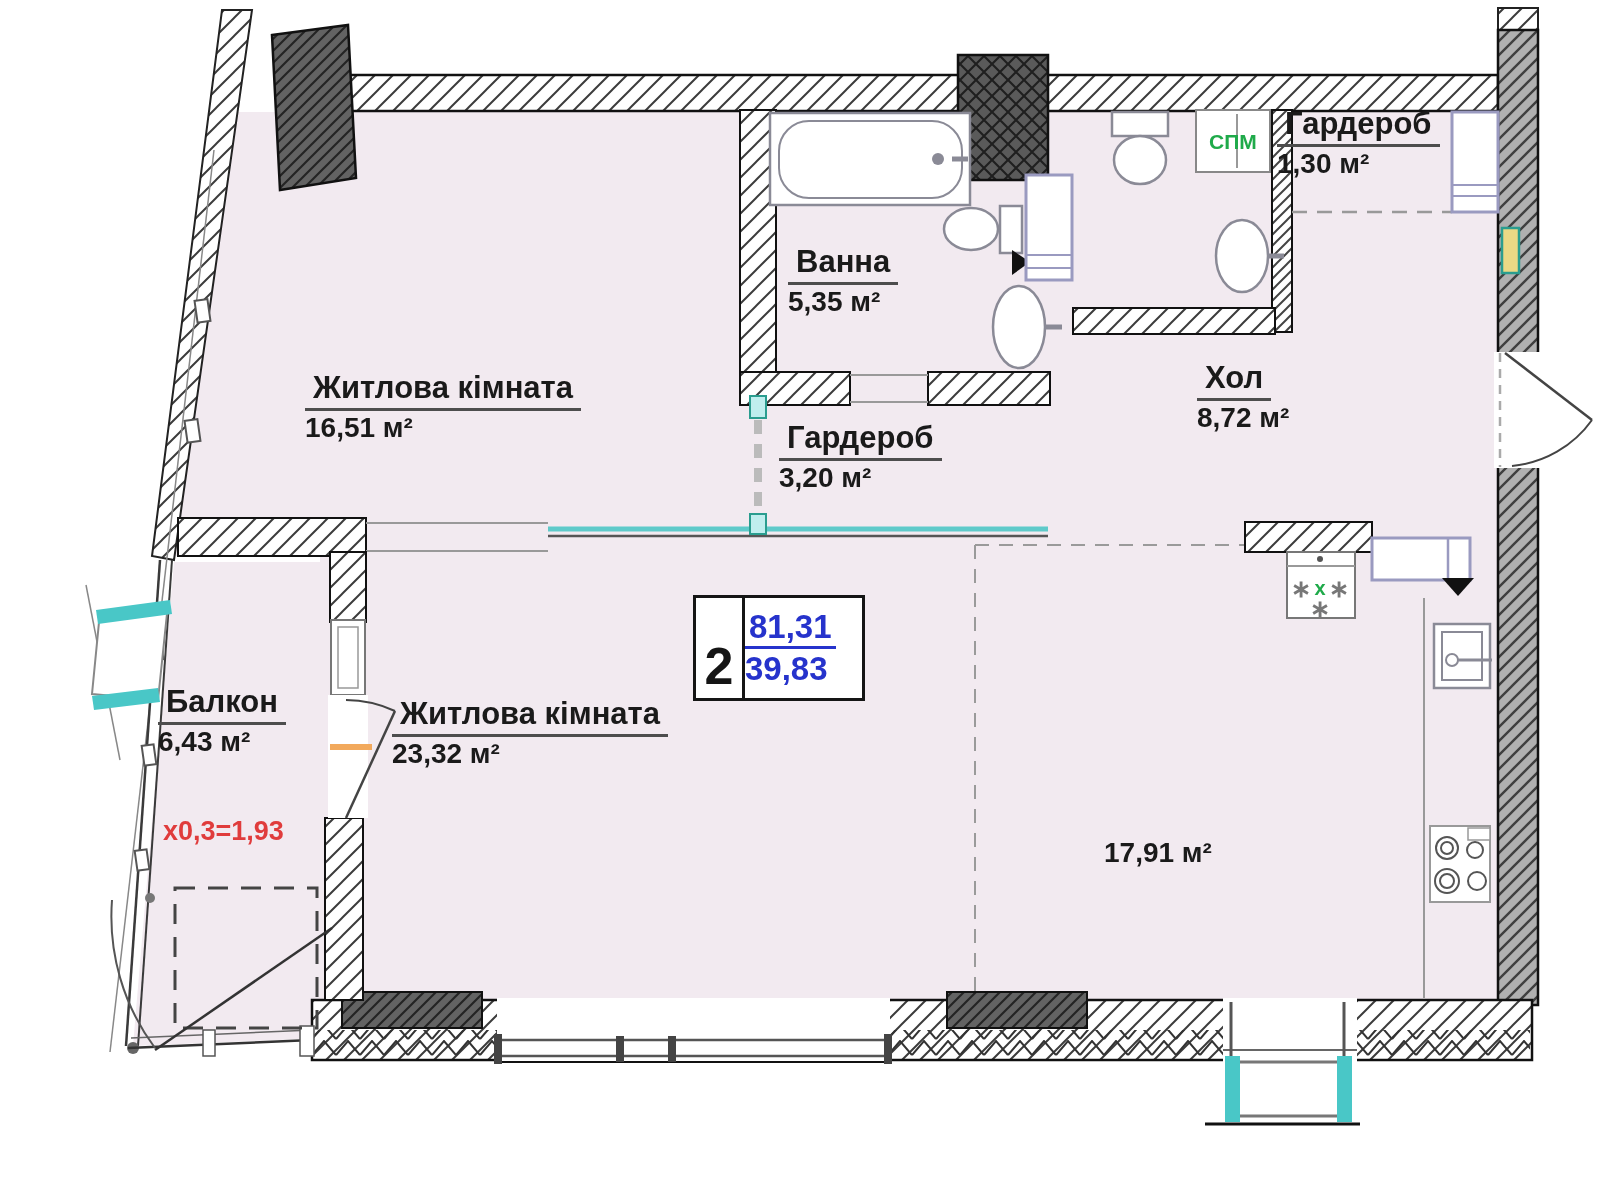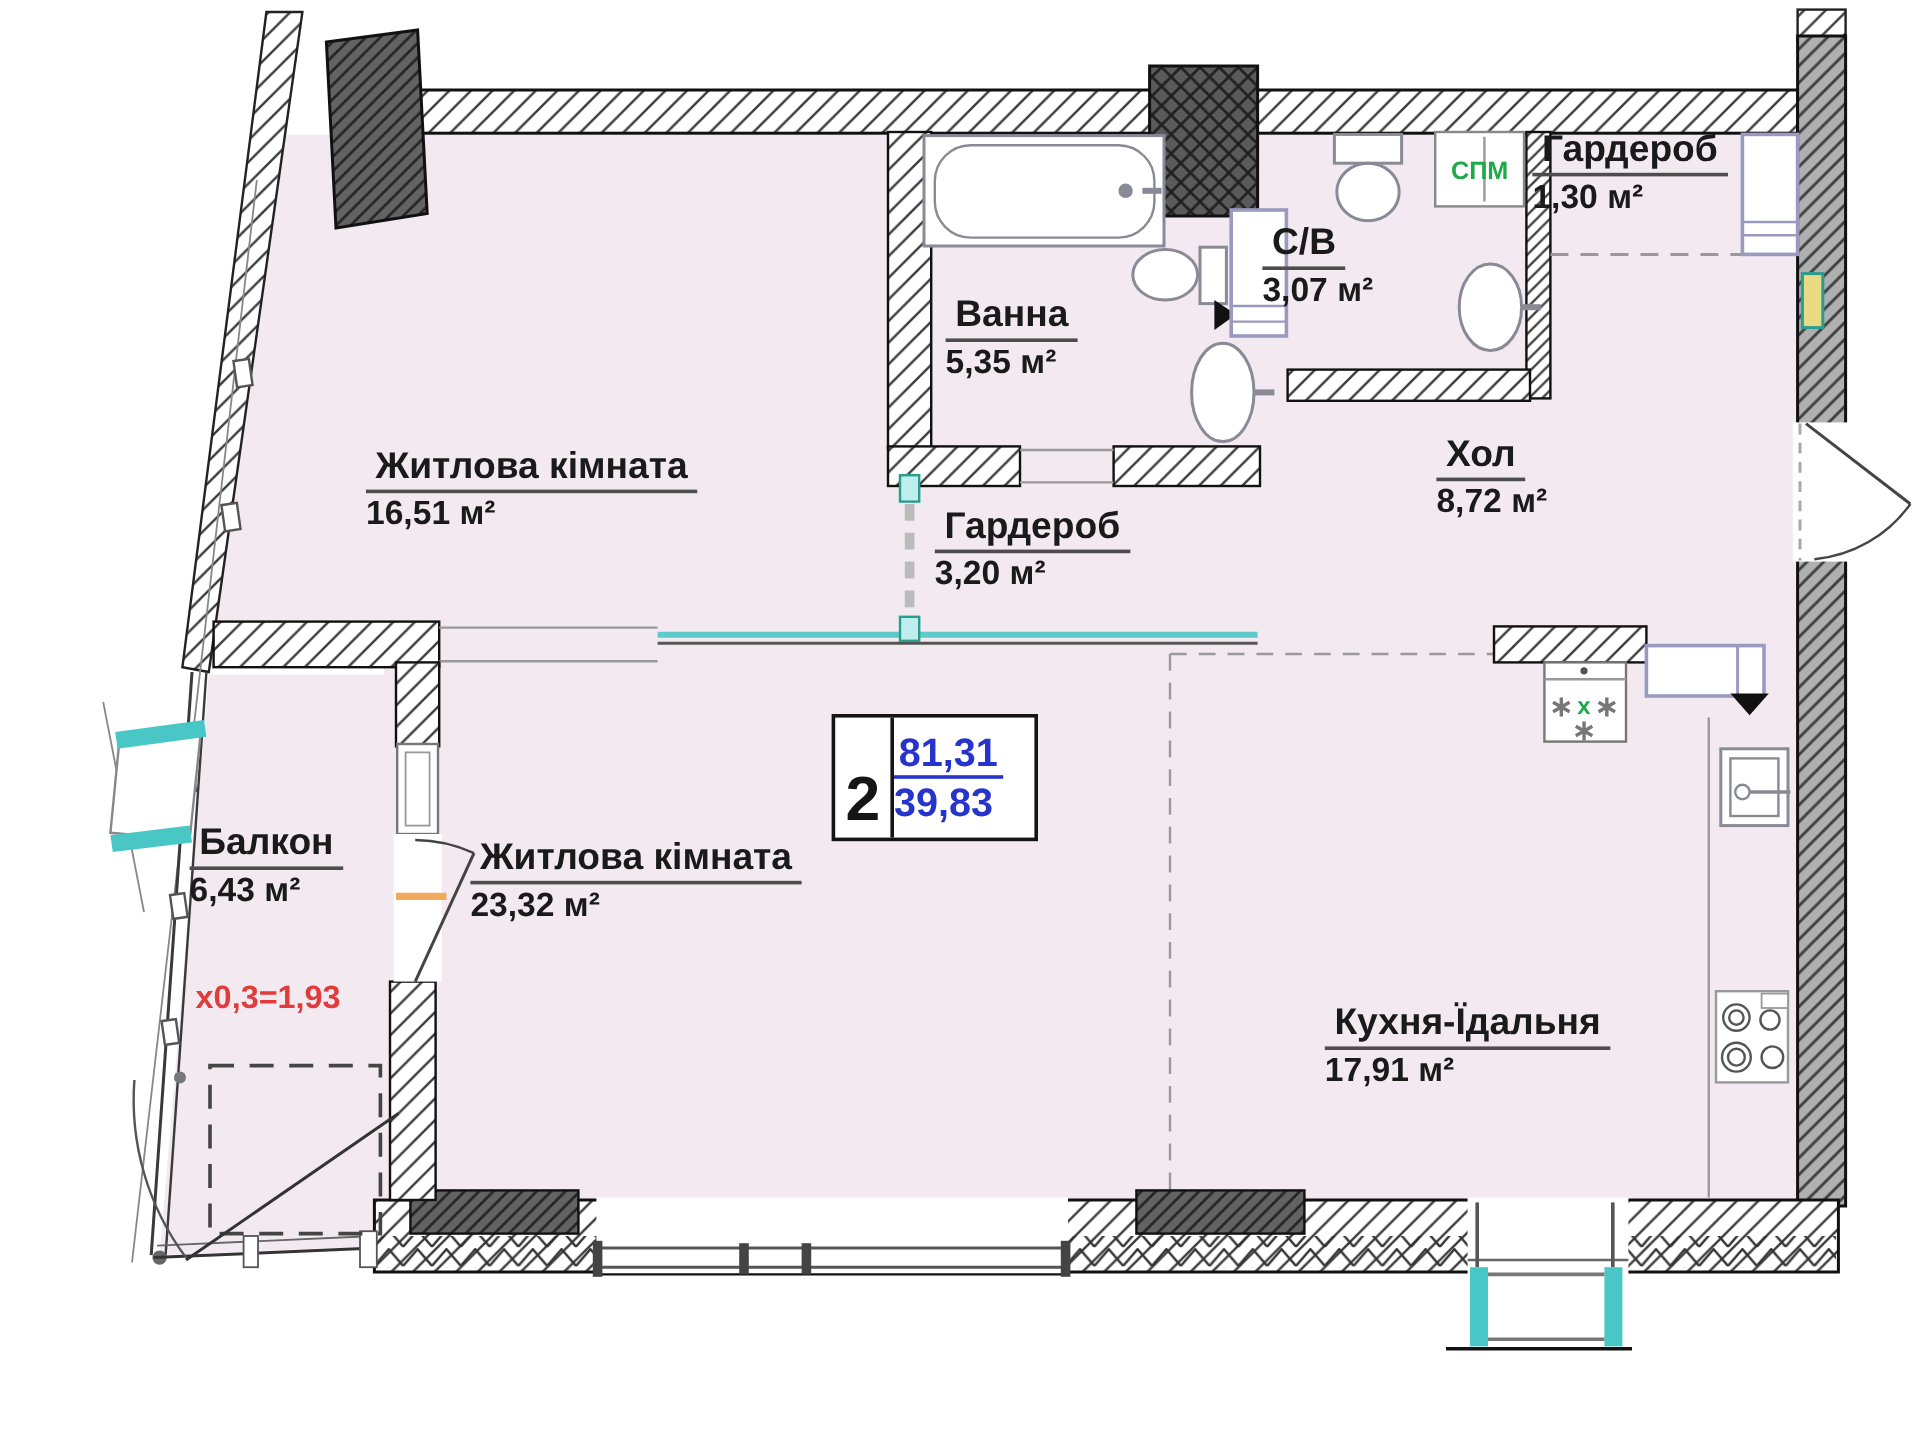--- a/index.html
+++ b/index.html
@@ -261,10 +261,6 @@
     <span class="rname">Ванна</span>
     <span class="rarea">5,35 м²</span>
   </div>
-  <div class="room-label" style="left:1052px;top:186px;width:190px">
-    <span class="rname">С/В</span>
-    <span class="rarea">3,07 м²</span>
-  </div>
   <div class="room-label" style="left:1277px;top:108px;width:200px">
     <span class="rname">Гардероб</span>
     <span class="rarea">1,30 м²</span>

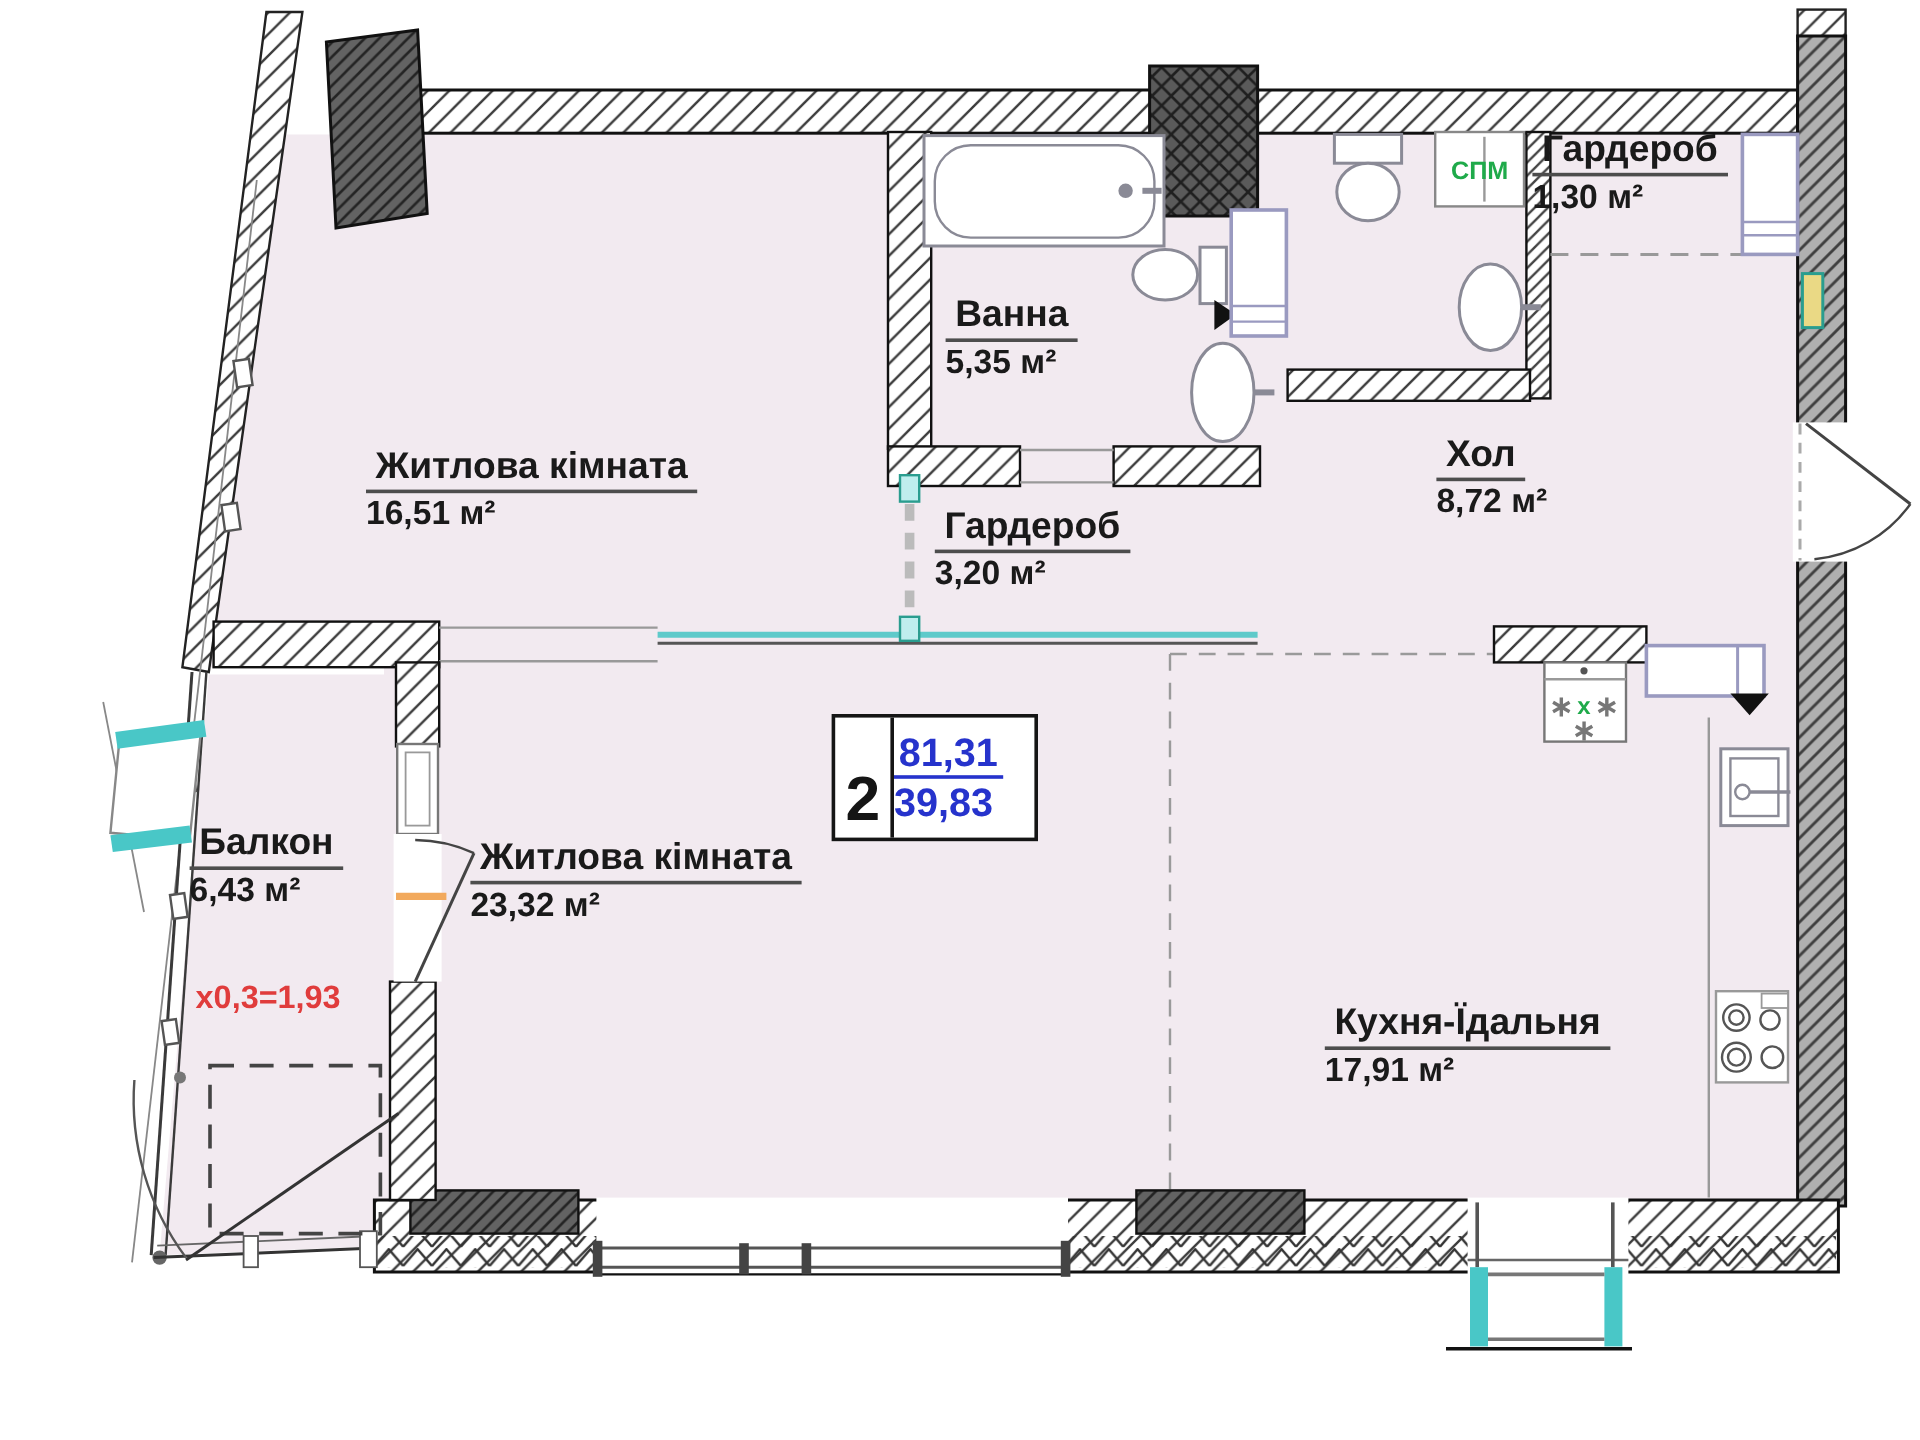--- a/index.html
+++ b/index.html
@@ -278,7 +278,6 @@
     <span class="rarea">23,32 м²</span>
   </div>
   <div class="room-label" style="left:1104px;top:836px;width:352px">
-    <span class="rname">Кухня-Їдальня</span>
     <span class="rarea">17,91 м²</span>
   </div>
   <div class="room-label" style="left:158px;top:686px;width:200px">

